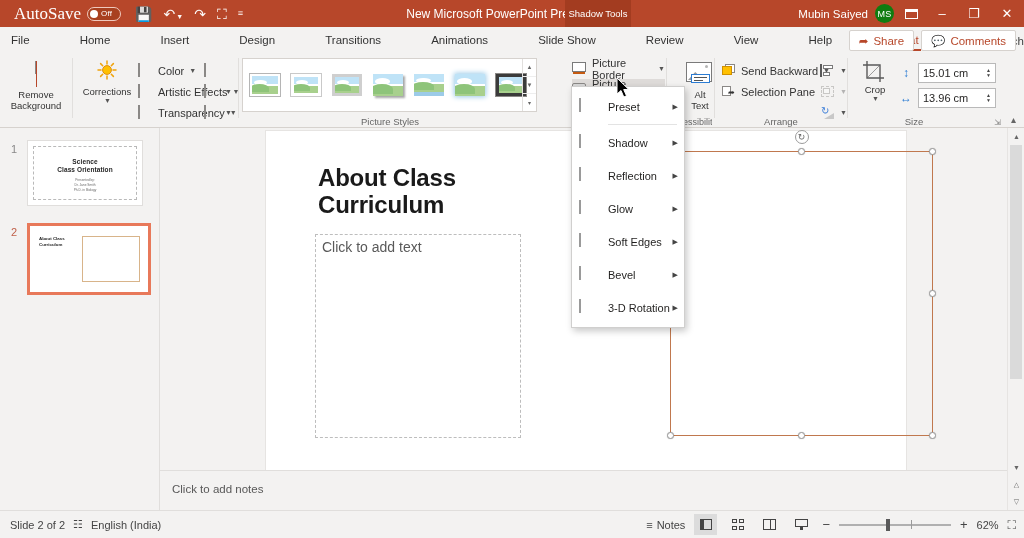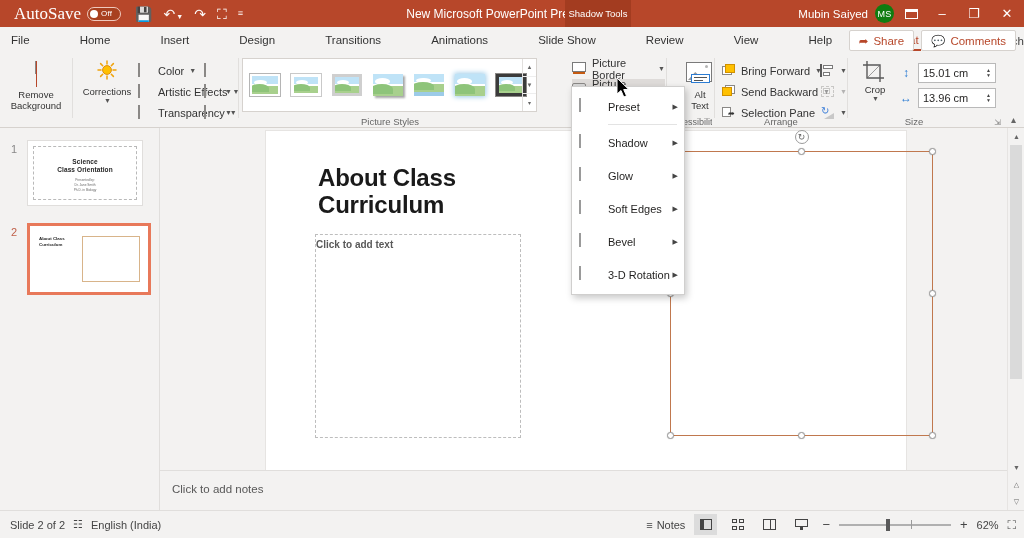--- a/index.html
+++ b/index.html
@@ -503,14 +503,6 @@
       <div style="position:absolute; left:6px; top:6px;">
         <div class="smallrow">
           <span class="arr-sq">
-            <span style="position:absolute;left:0;top:2px;width:10px;height:9px;background:#fff;border:1px solid #8a8886;"></span>
-            <span style="position:absolute;left:3px;top:0;width:10px;height:9px;background:#ffc000;border:1px solid #d09000;"></span>
-          </span>
-          <span>Bring Forward</span>
-          <span class="caret">▼</span>
-        </div>
-        <div class="smallrow">
-          <span class="arr-sq">
             <span style="position:absolute;left:3px;top:0;width:10px;height:9px;background:#fff;border:1px solid #8a8886;"></span>
             <span style="position:absolute;left:0;top:2px;width:10px;height:9px;background:#ffc000;border:1px solid #d09000;"></span>
           </span>

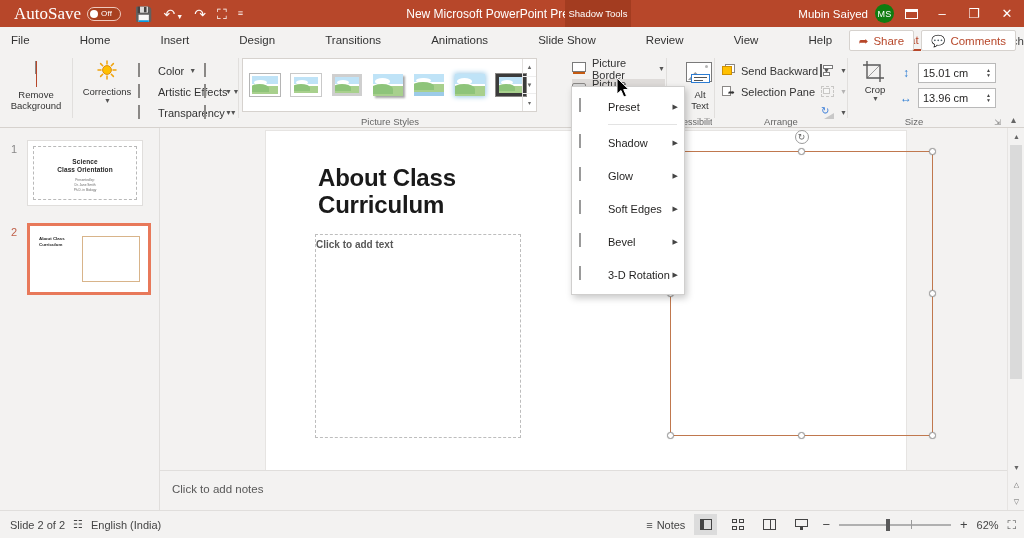--- a/index.html
+++ b/index.html
@@ -667,6 +667,11 @@
     </div>
     <div class="dd-item">
       <span class="ddico"><span class="ddpic"></span></span>
+      <span>Reflection</span>
+      <span class="dd-arrow">▶</span>
+    </div>
+    <div class="dd-item">
+      <span class="ddico"><span class="ddpic"></span></span>
       <span>Glow</span>
       <span class="dd-arrow">▶</span>
     </div>

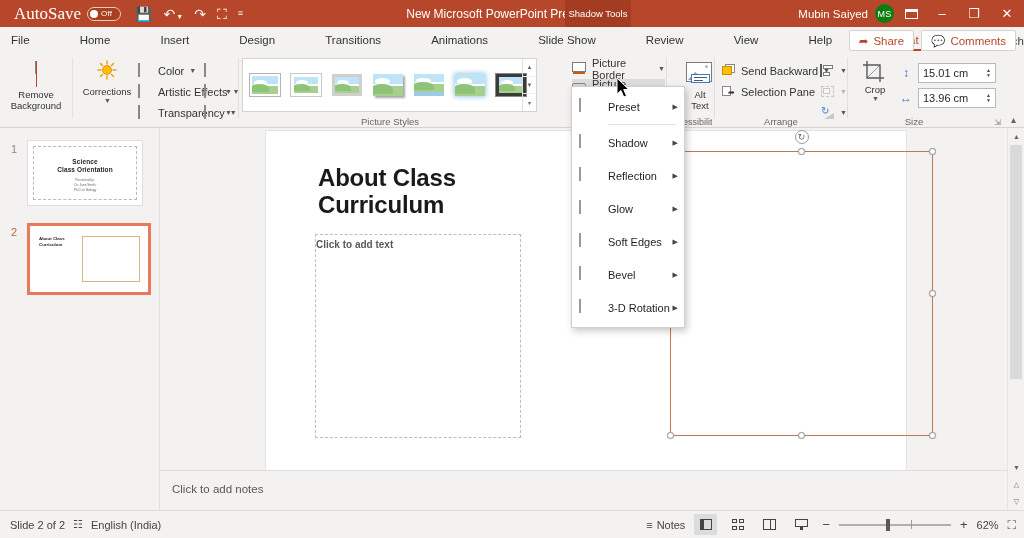--- a/index.html
+++ b/index.html
@@ -245,7 +245,7 @@
     position: absolute; left: 49px; top: 103px; width: 206px; height: 204px;
     border: 1px dashed #bdbdbd;
   }
-  .ph-text { position: absolute; left: 0; top: 4px; font-size: 10px; color: #595959; font-weight: bold; }
+  .ph-text { position: absolute; left: 6px; top: 4px; font-size: 14px; color: #595959; }
 
   .picsel {
     position: absolute; left: 404px; top: 20px; width: 263px; height: 285px;

